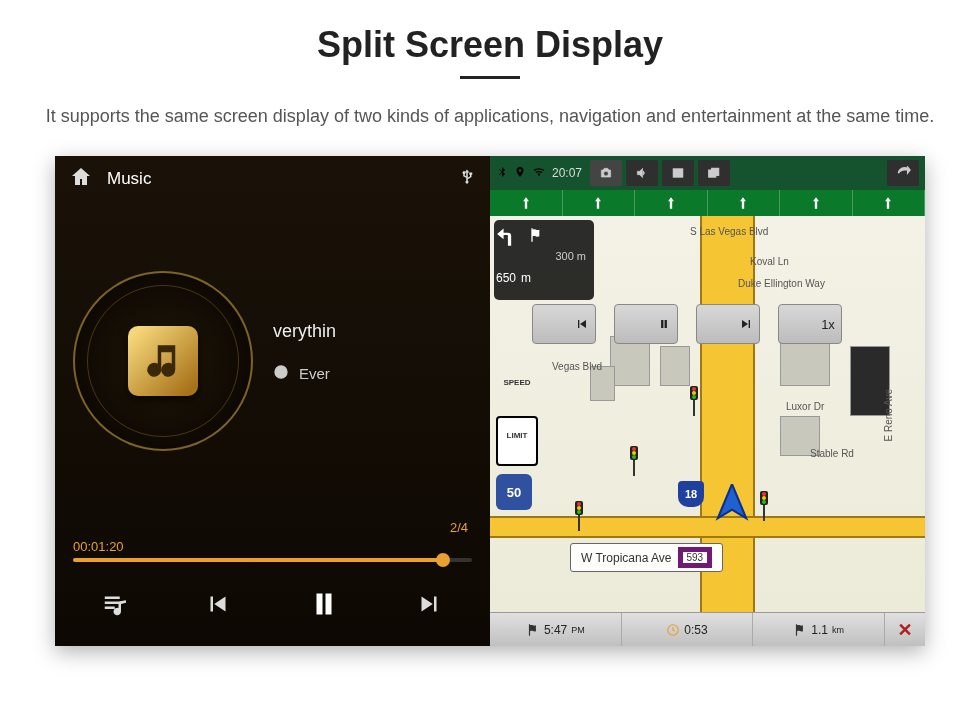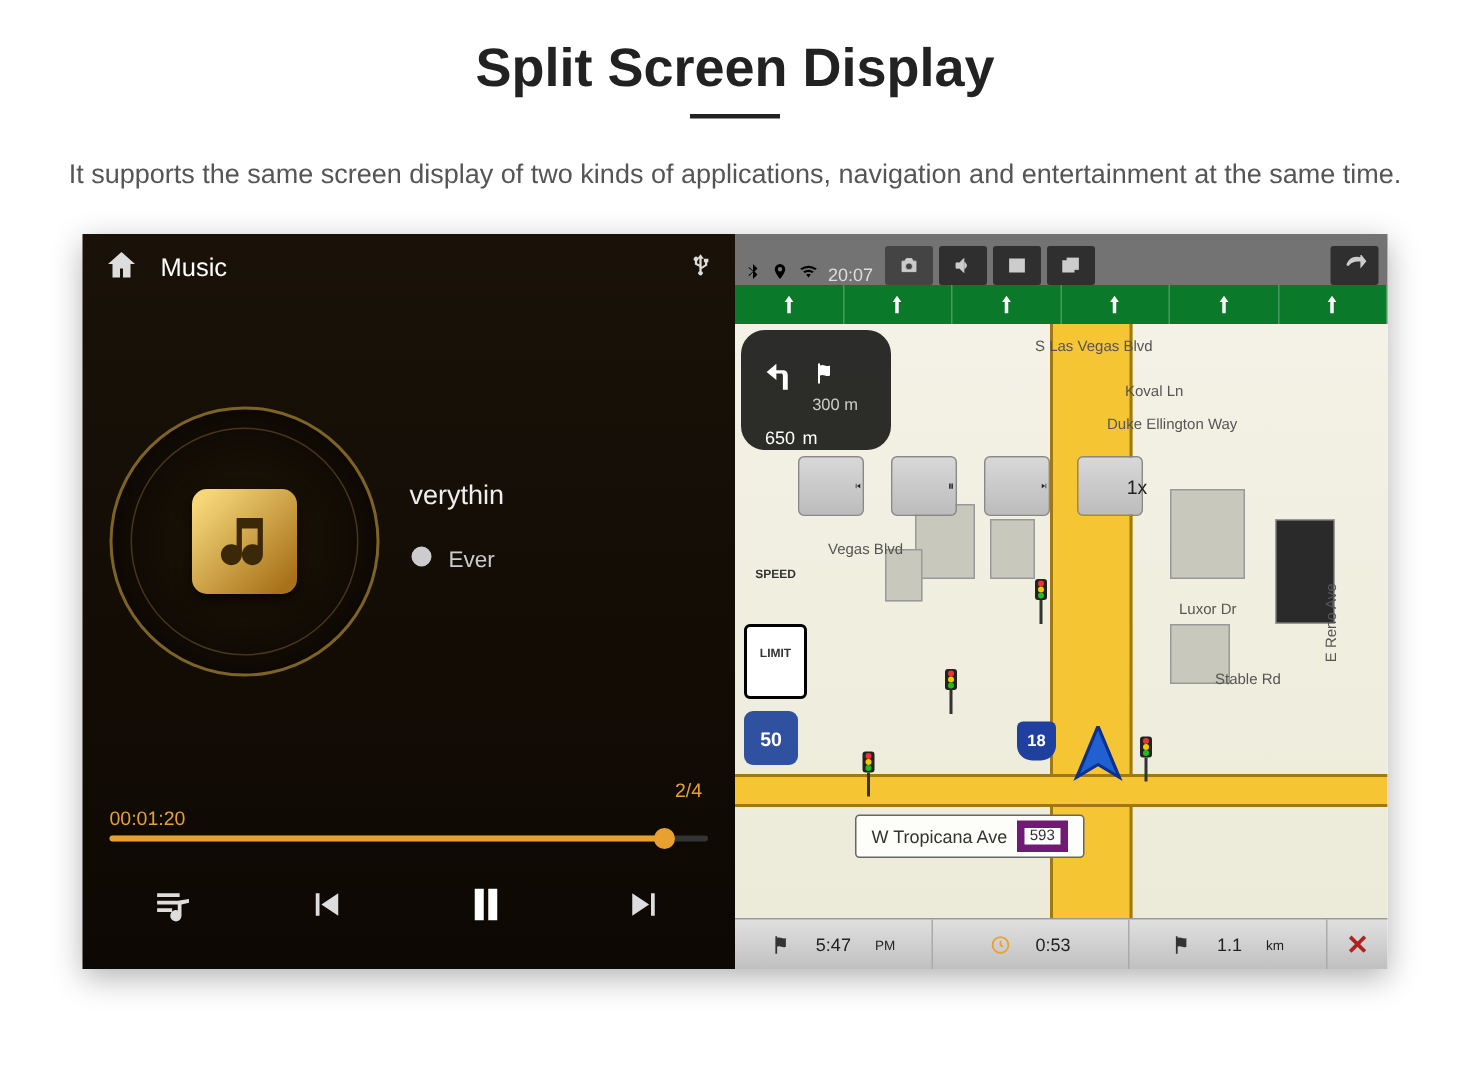--- a/index.html
+++ b/index.html
@@ -141,9 +141,9 @@
 
 .nav-status {
   height: 34px;
-  background: #737373;
-  display: flex;
-  align-items: flex-end;
+  background: #14532d;
+  display: flex;
+  align-items: center;
   padding: 0 6px;
   gap: 4px;
   color: #ddd;

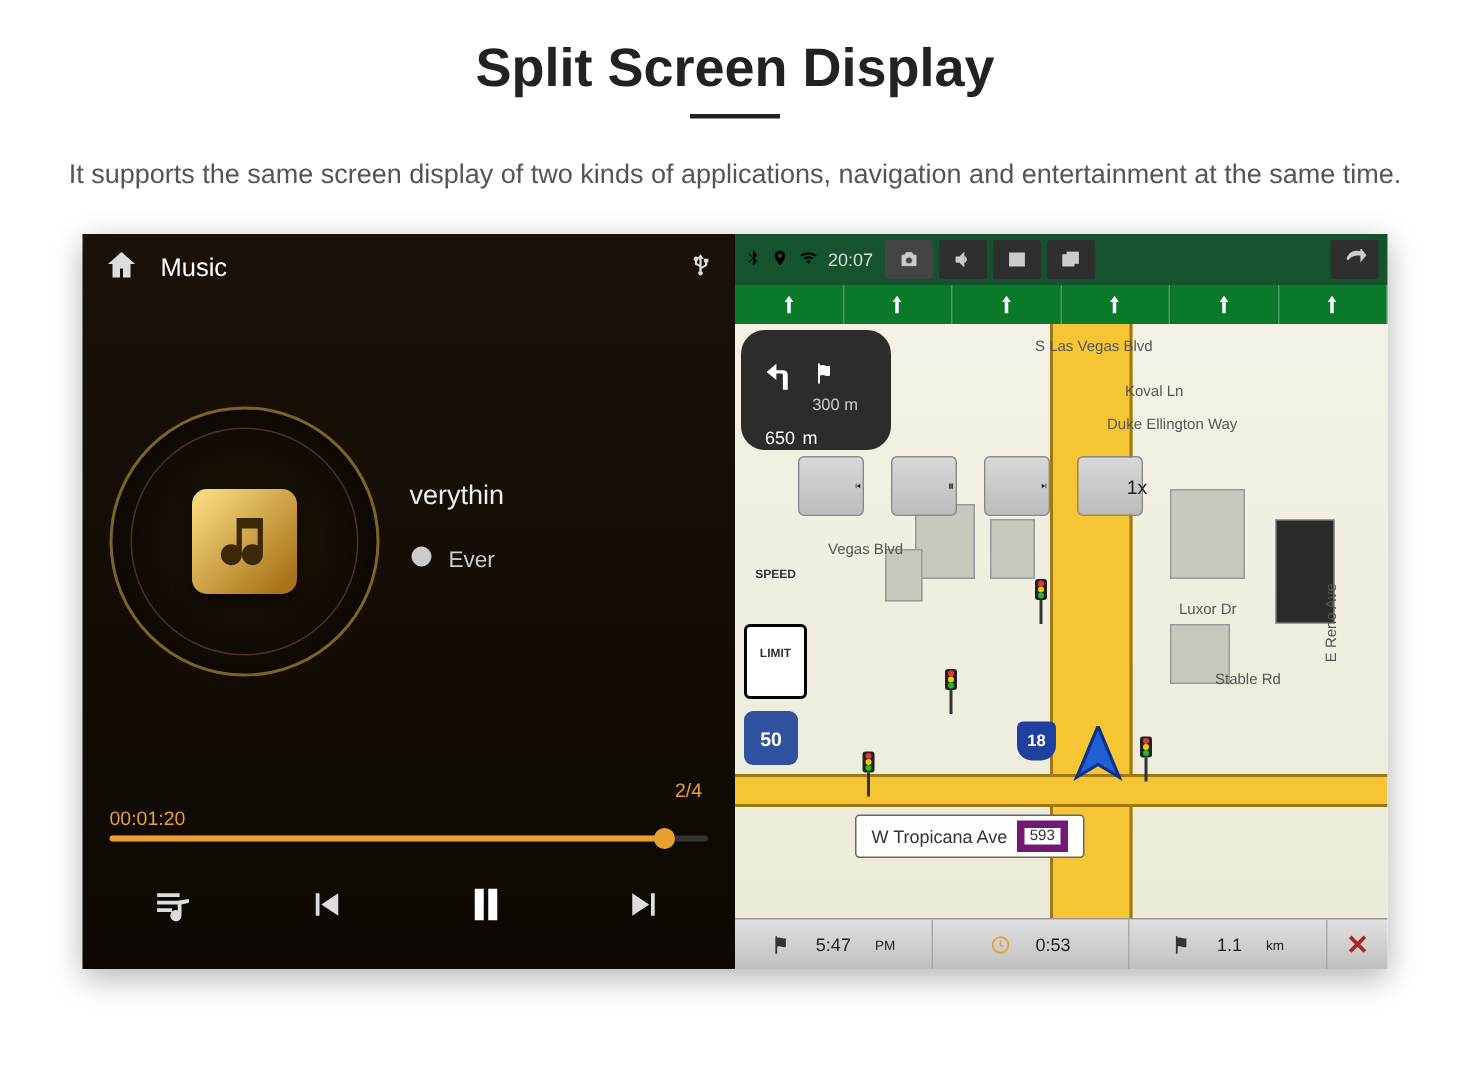--- a/index.html
+++ b/index.html
@@ -200,9 +200,9 @@
   top:4px; left:4px;
   width: 100px; height: 80px;
   background: rgba(0,0,0,0.82);
-  border-radius: 16px;
+  border-radius: 5px;
   color:#fff;
-  padding: 16px;
+  padding: 2px;
   display:flex; flex-direction:column;
 }
 .turn-box .row1 { display:flex; align-items:center; gap:6px; }

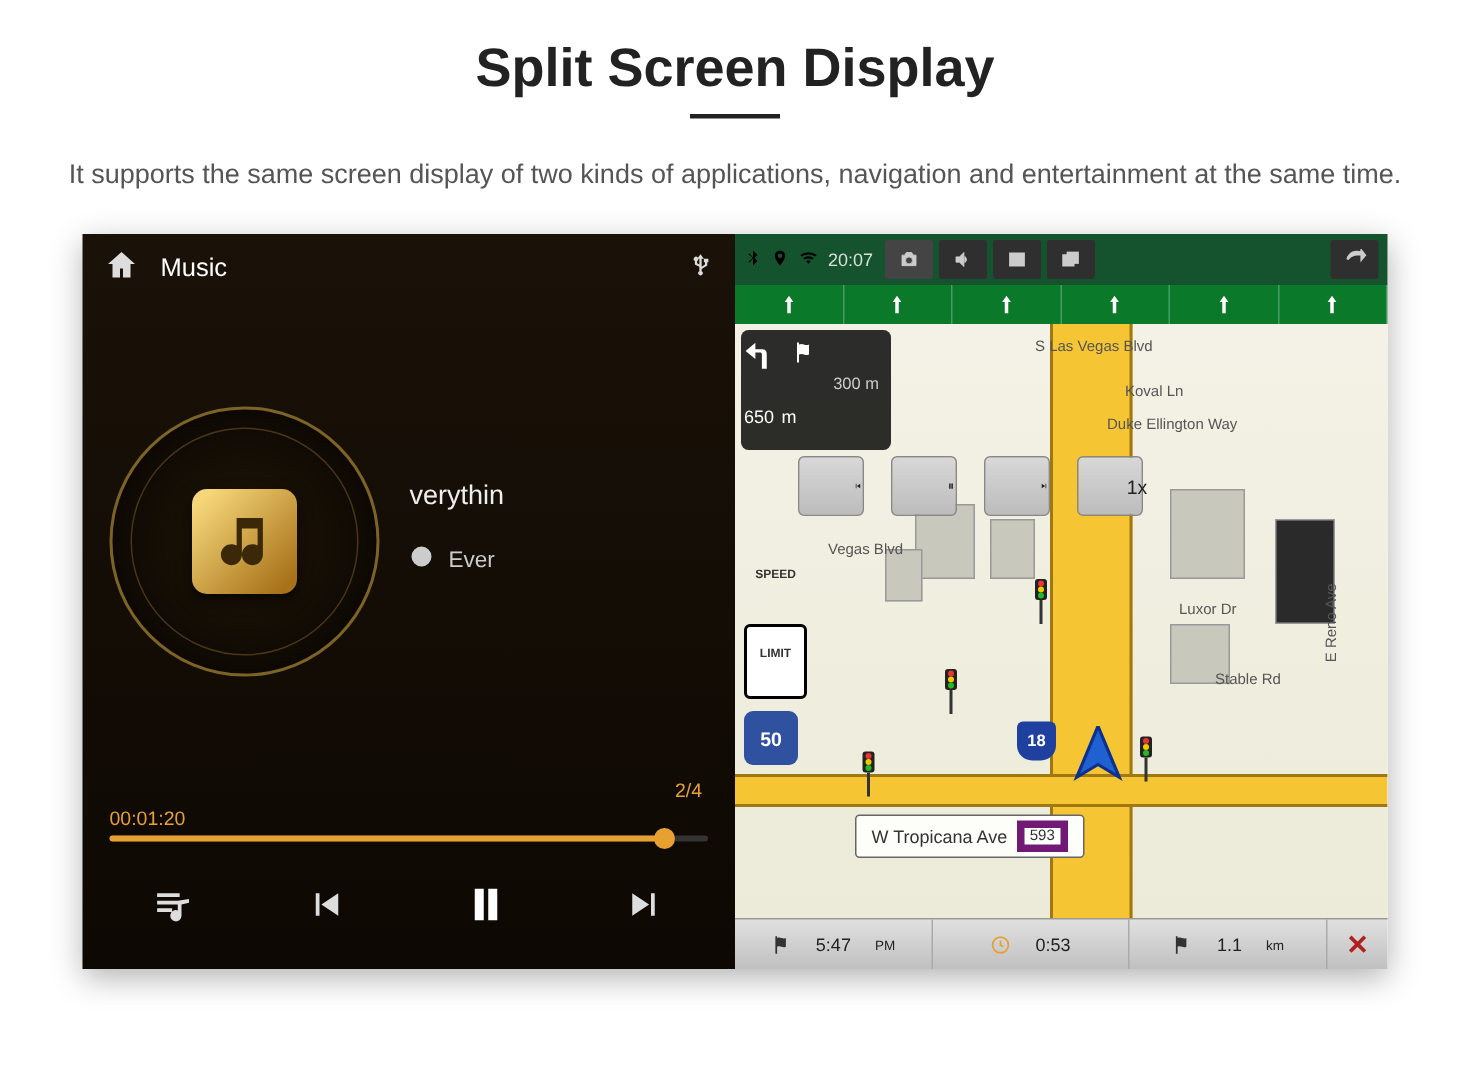--- a/index.html
+++ b/index.html
@@ -218,7 +218,7 @@
   gap: 18px;
 }
 .pb-btn {
-  width: 44px; height: 40px;
+  width: 64px; height: 40px;
   background: linear-gradient(#d8d8d8,#bcbcbc);
   border:1px solid #888;
   border-radius:4px;

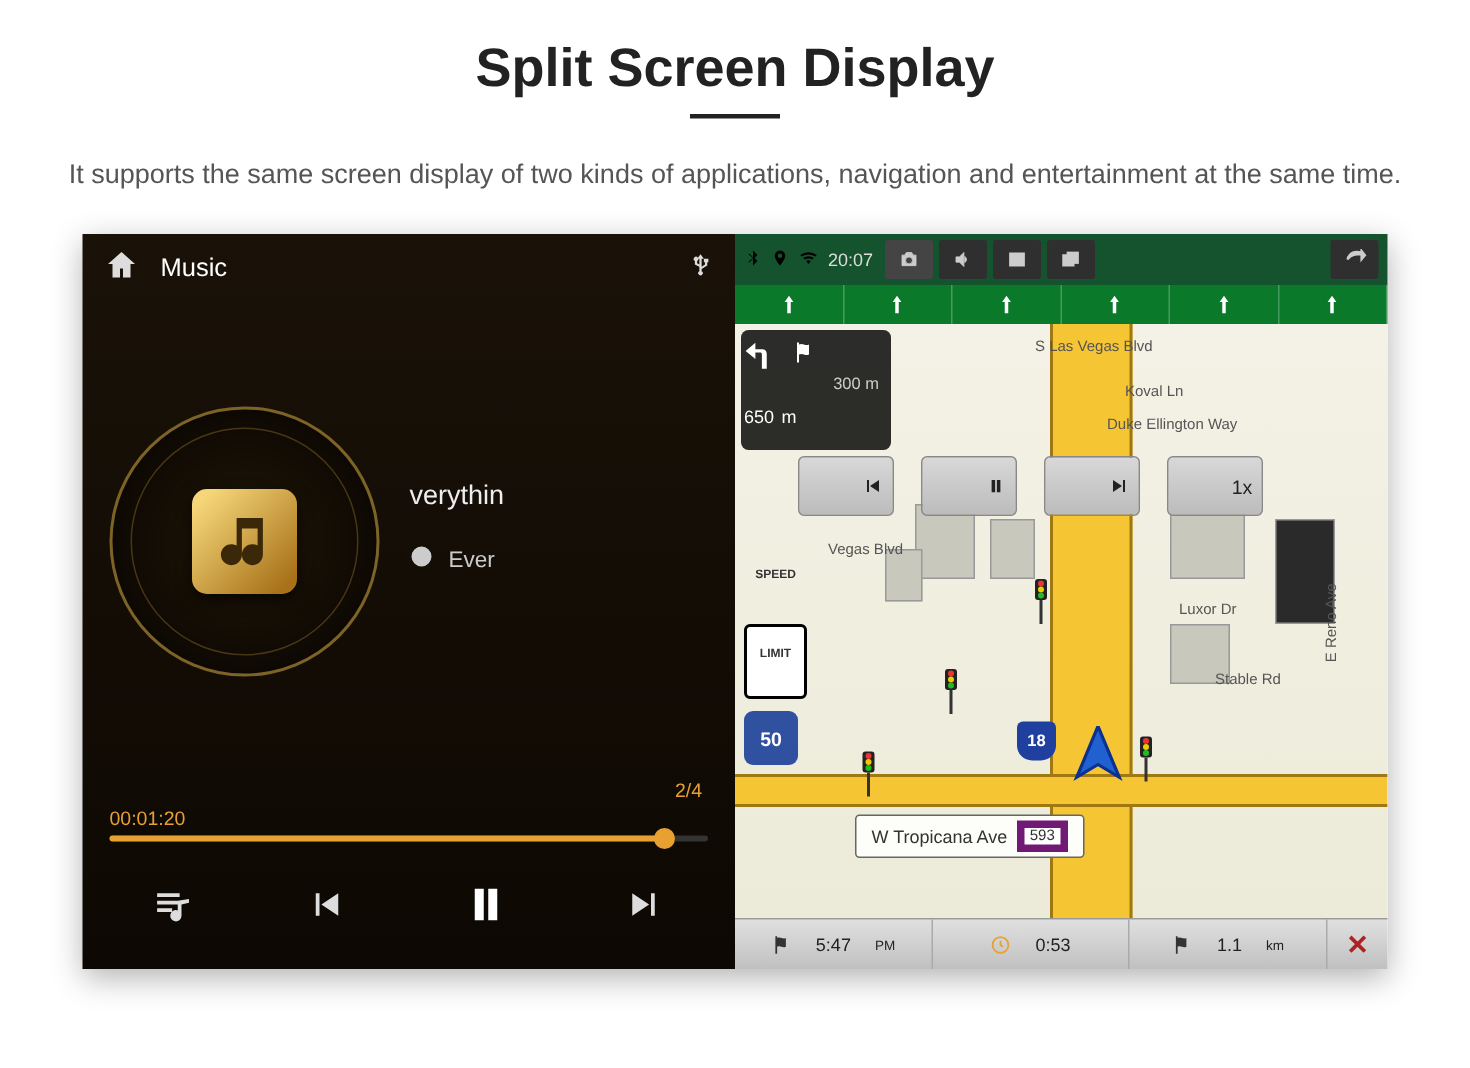--- a/index.html
+++ b/index.html
@@ -290,7 +290,7 @@
   font-size:12px;
   color:#222;
 }
-.nav-bottom .seg { flex:1; display:flex; align-items:center; justify-content:center; gap:16px; border-right:1px solid #aaa; height:100%;}
+.nav-bottom .seg { flex:1; display:flex; align-items:center; justify-content:center; gap:4px; border-right:1px solid #aaa; height:100%;}
 .nav-bottom .seg:last-child{border-right:none;}
 .nav-bottom svg { fill:#333; }
 .nav-bottom .close { flex:0 0 40px; font-size:18px; color:#b02020; font-weight:bold;}

